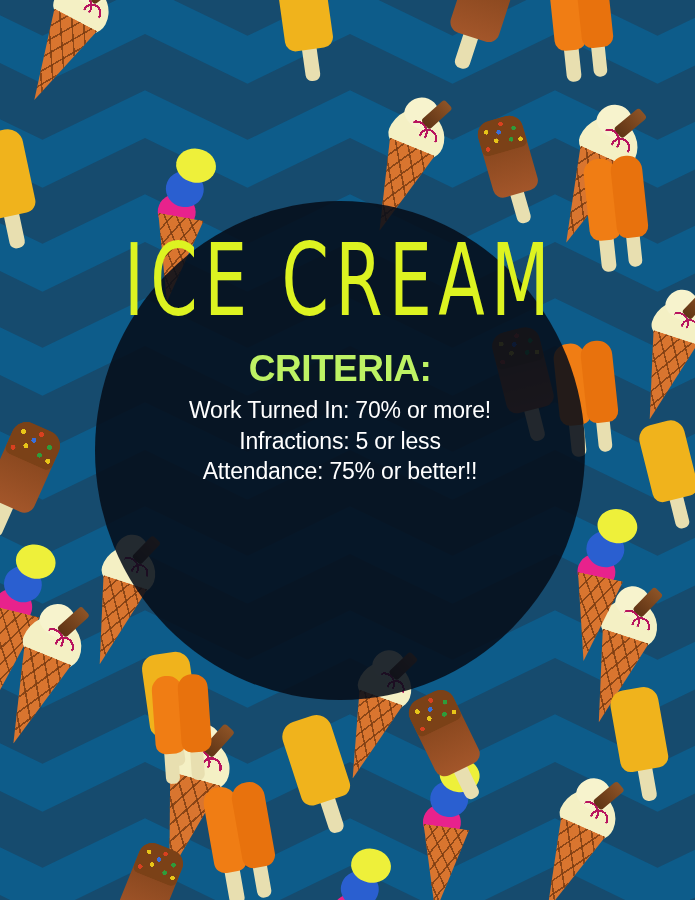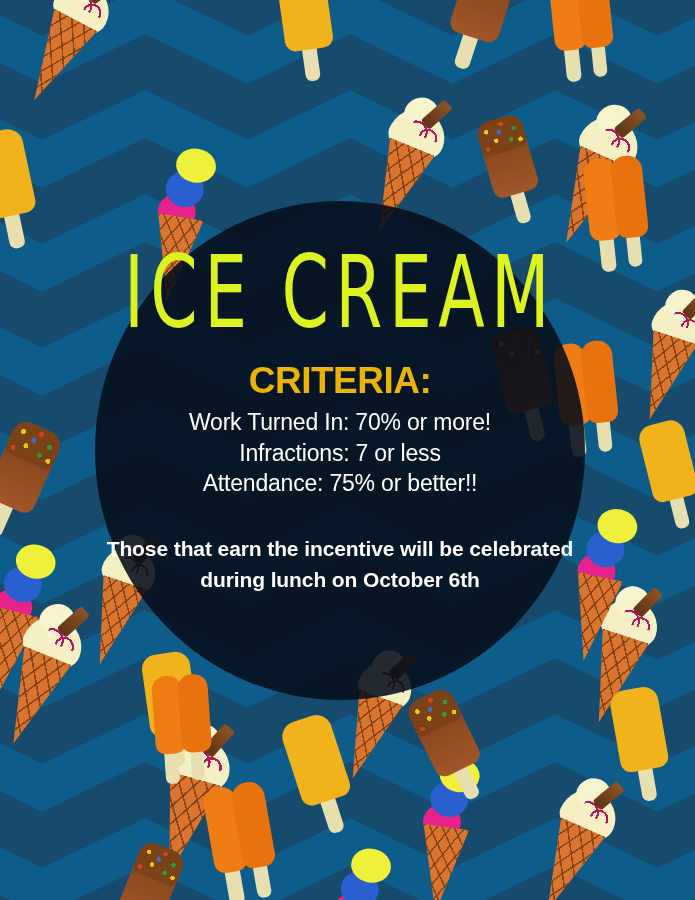--- a/index.html
+++ b/index.html
@@ -195,7 +195,7 @@
   #textblock {
     position: absolute;
     left: 95px;
-    top: 207px;
+    top: 195px;
     width: 490px;
     height: 499px;
     text-align: center;

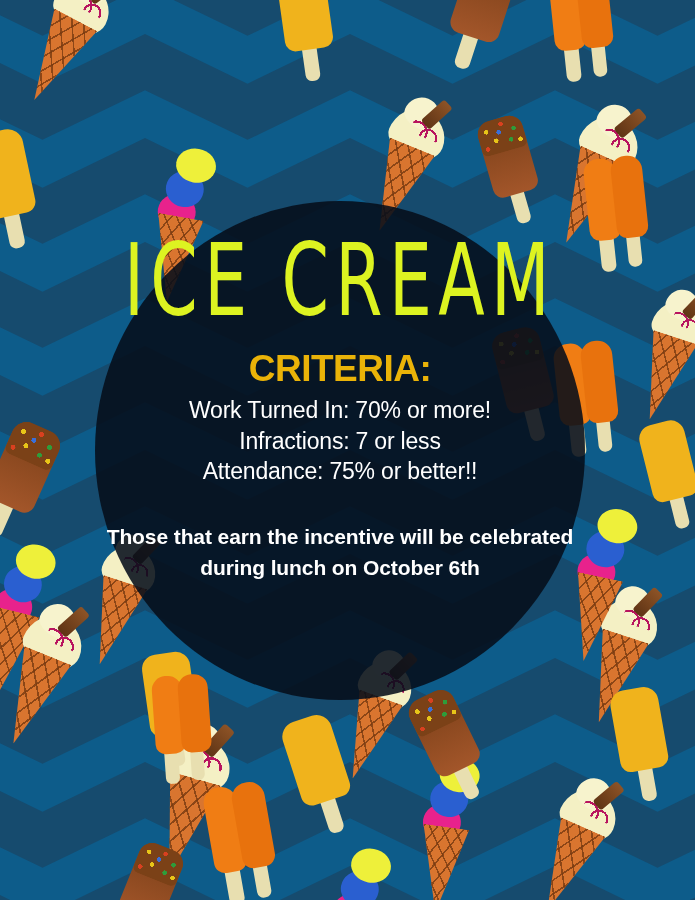--- a/index.html
+++ b/index.html
@@ -222,7 +222,7 @@
   }
   #criteria-heading {
     margin: 32px 0 8px 0;
-    color: #eab308;
+    color: #bef264;
     font-size: 37px;
     font-weight: bold;
     letter-spacing: -0.5px;

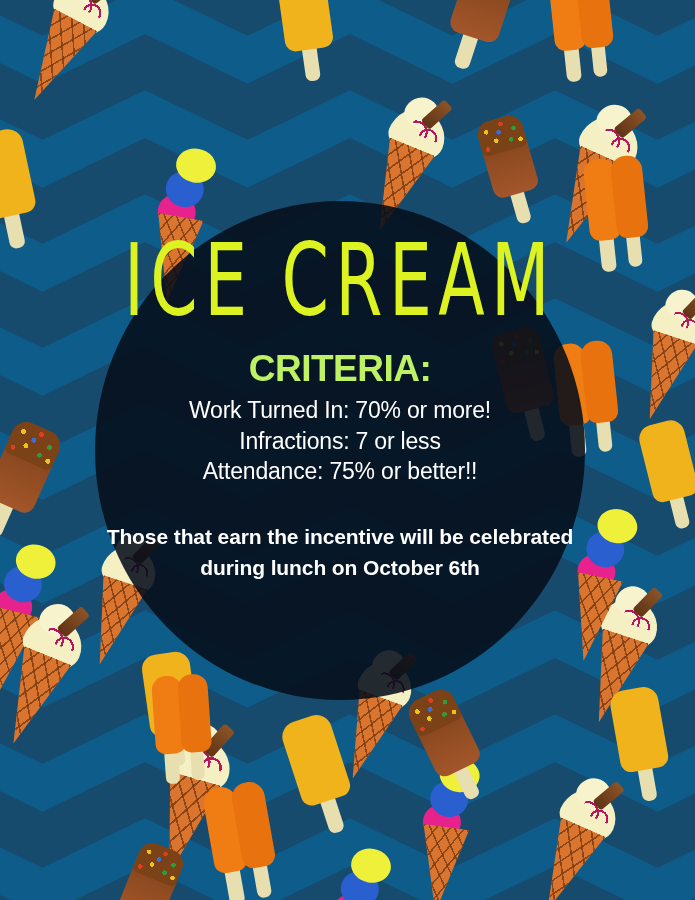--- a/index.html
+++ b/index.html
@@ -465,7 +465,7 @@
     <div id="criteria-heading">CRITERIA:</div>
     <div id="criteria-list">
         <div class="criteria-line">Work Turned In: 70% or more!</div>
-        <div class="criteria-line">Infractions: 7 or less</div>
+        <div class="criteria-line">Infractions: 5 or less</div>
         <div class="criteria-line">Attendance: 75% or better!!</div>
       </div>
     <div id="closing">Those that earn the incentive will be celebrated during lunch on October 6th</div>

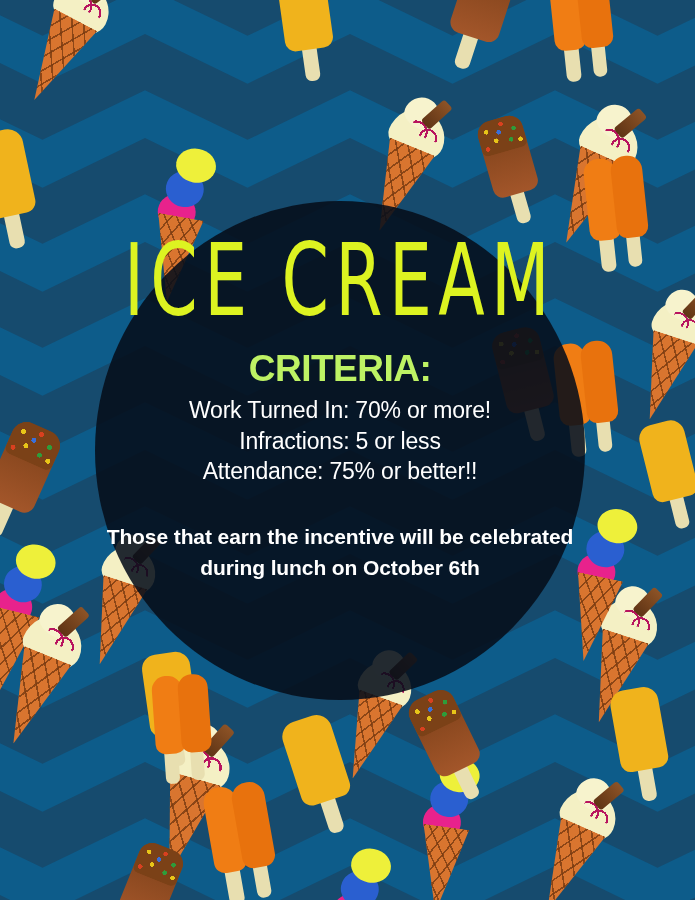--- a/index.html
+++ b/index.html
@@ -468,7 +468,6 @@
         <div class="criteria-line">Infractions: 5 or less</div>
         <div class="criteria-line">Attendance: 75% or better!!</div>
       </div>
-    <div id="closing">Those that earn the incentive will be celebrated during lunch on October 6th</div>
   </div>
 
 </div>

